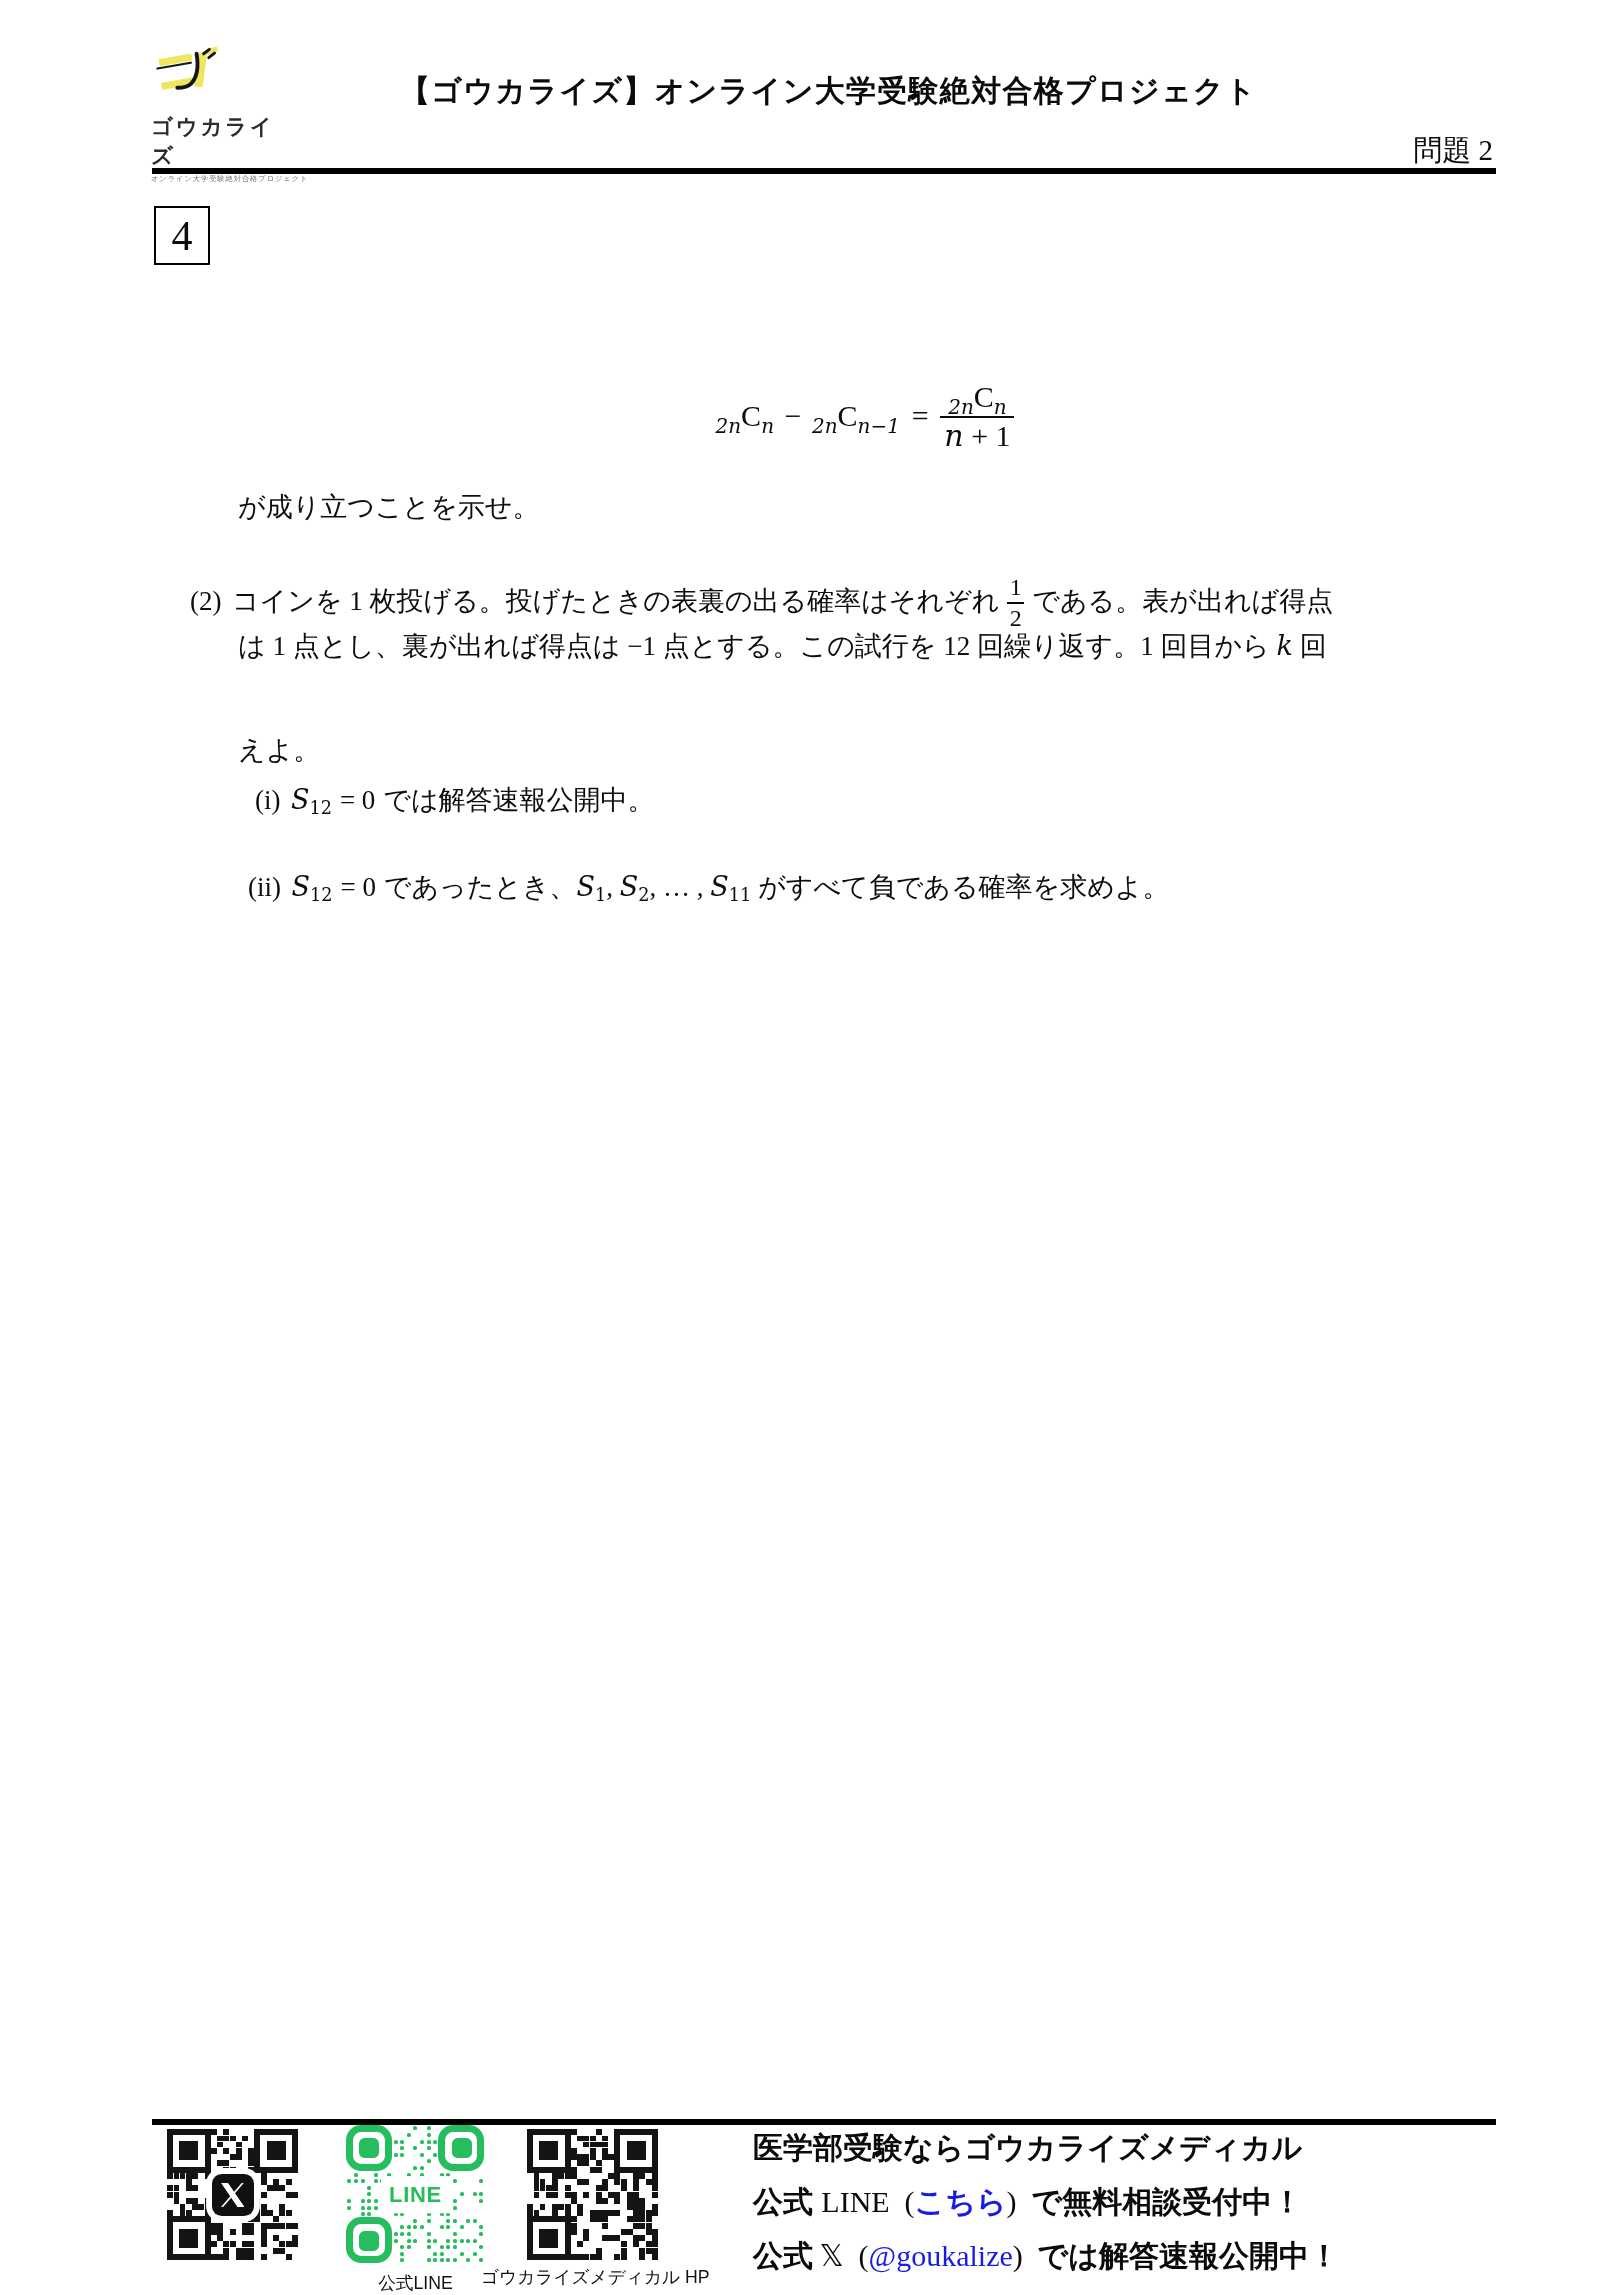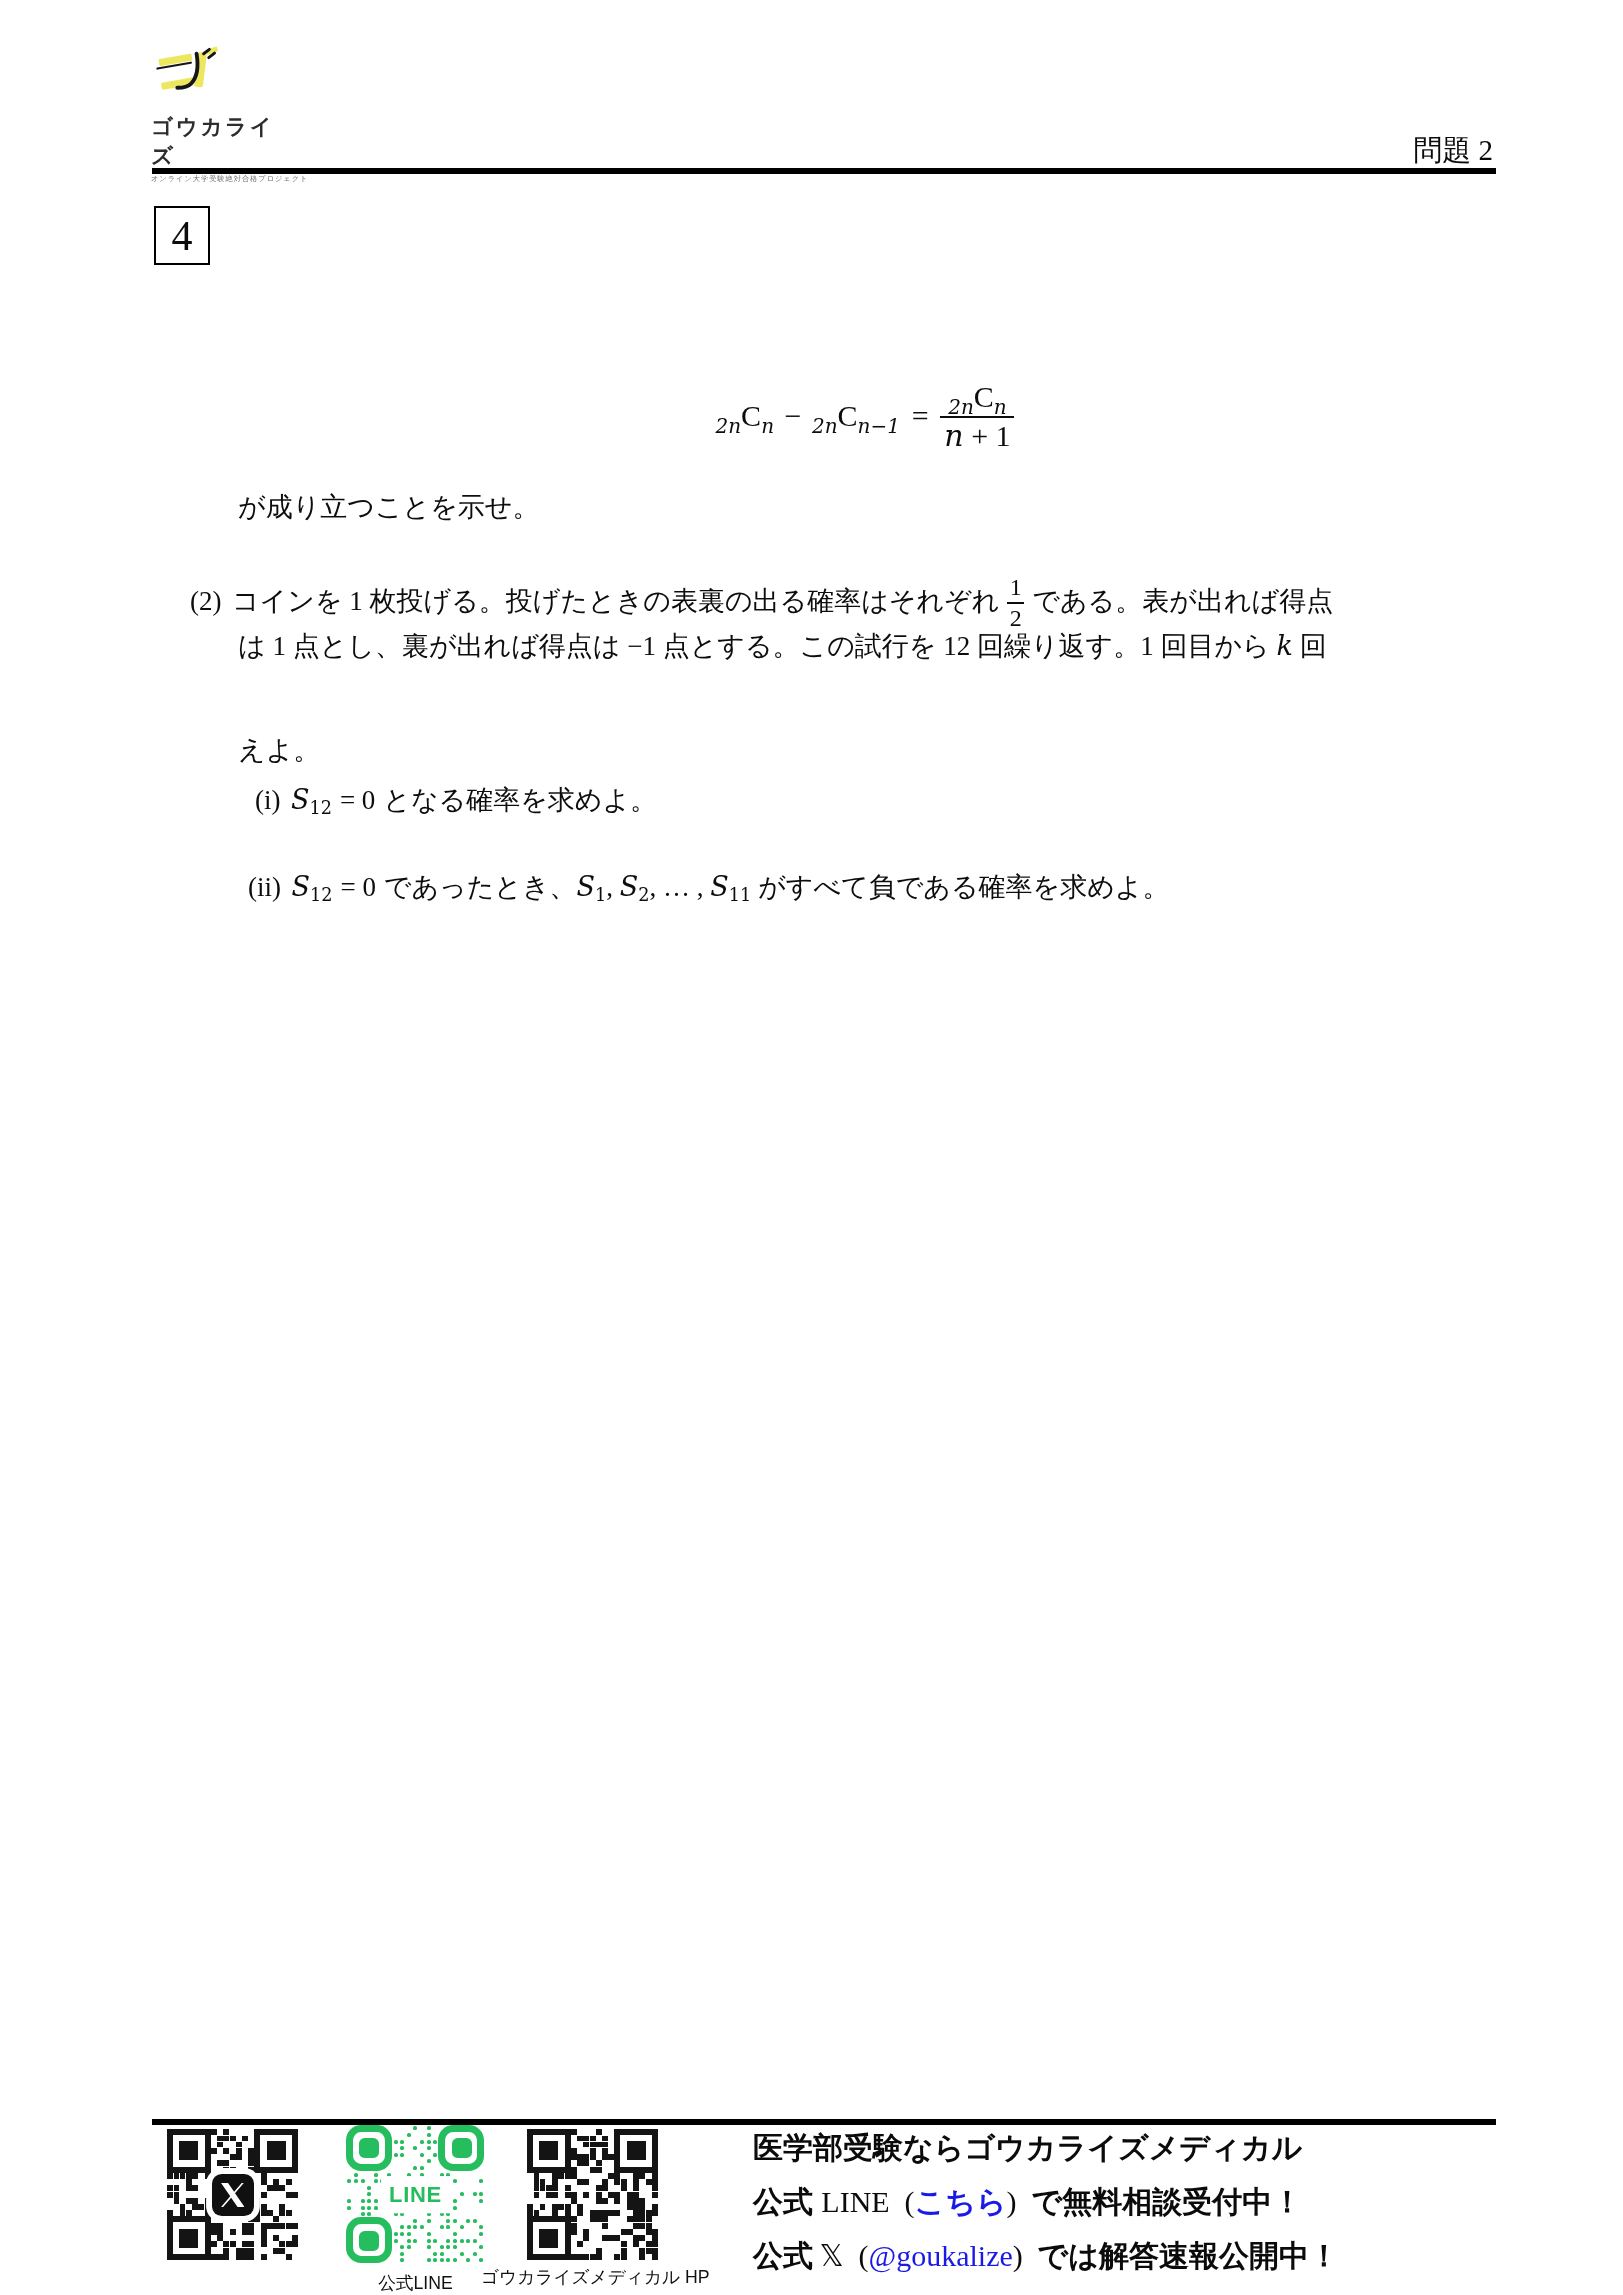--- a/index.html
+++ b/index.html
@@ -133,6 +133,7 @@
     <div class="logo-sub">オンライン大学受験絶対合格プロジェクト</div>
   </div>
 
+  <div class="title1">【ゴウカライズ】オンライン大学受験絶対合格プロジェクト</div>
   <div class="page-label">問題 2</div>
   <div class="rule" style="top:168px;"></div>
 

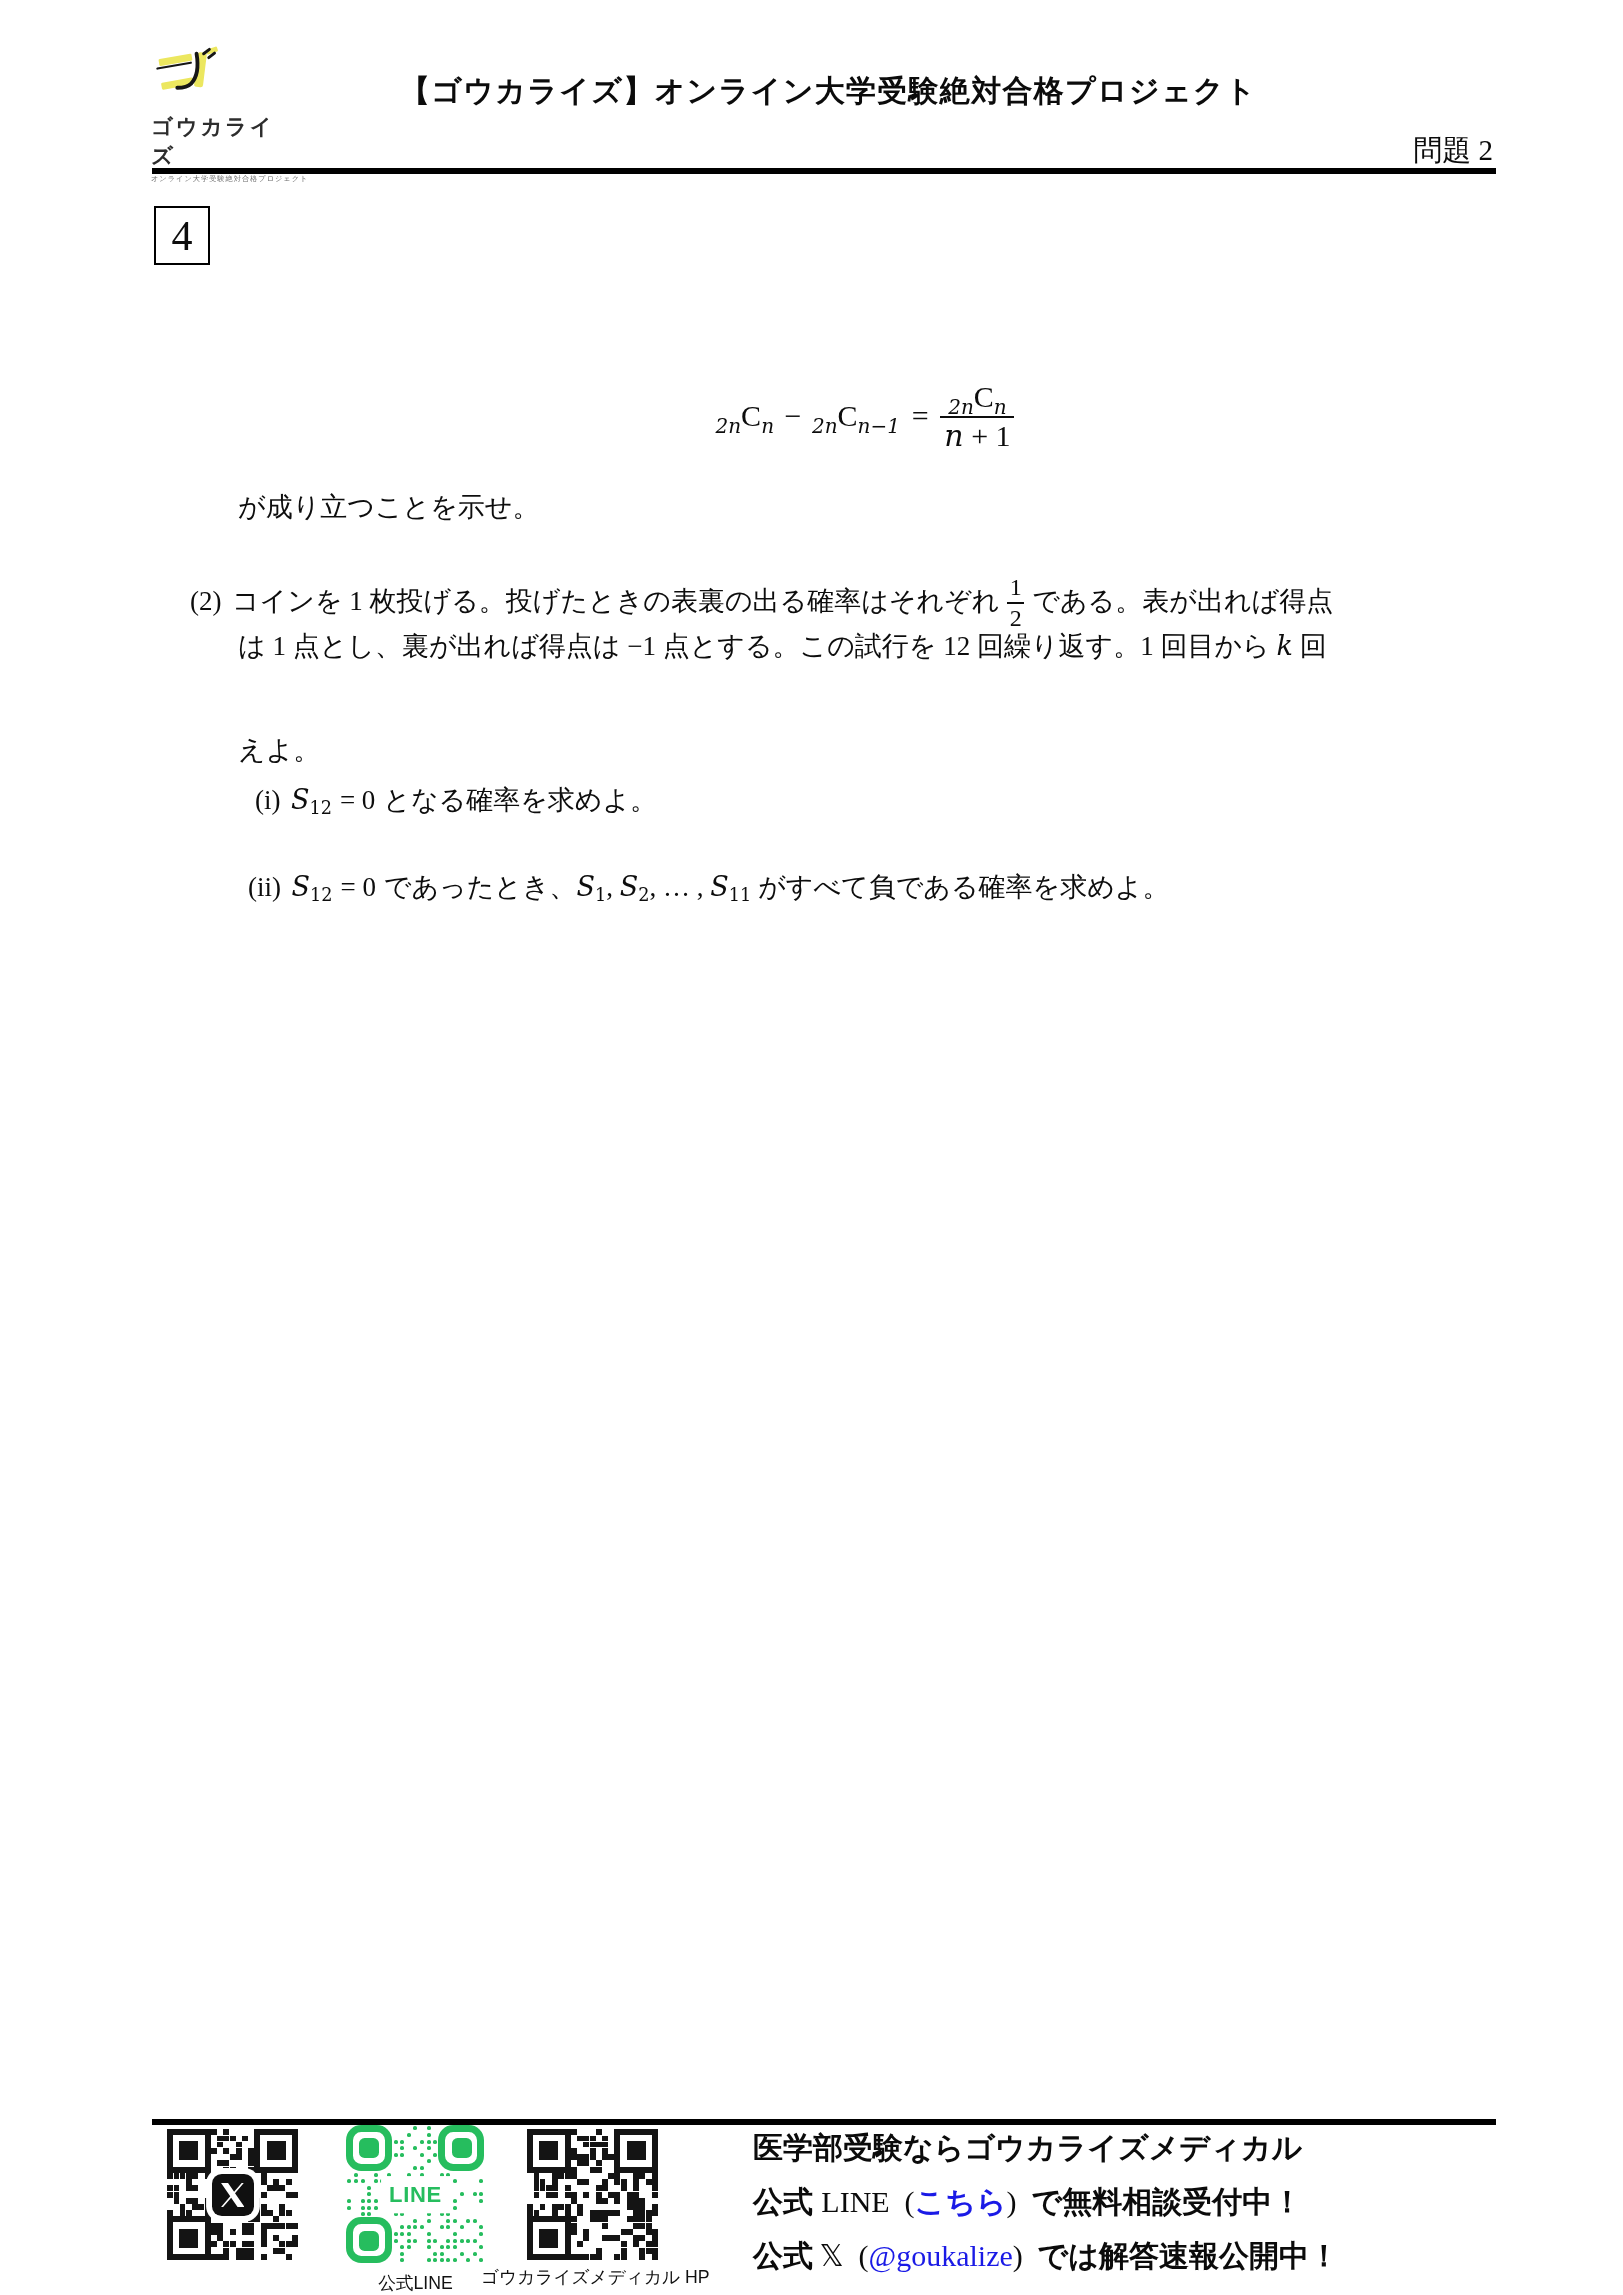--- a/index.html
+++ b/index.html
@@ -174,7 +174,7 @@
   <div class="bodyline" style="left:238px;top:734px;">えよ。</div>
 
   <div class="bodyline" style="left:255px;top:783px;">
-    <span class="lbl">(i)</span><span class="mi">S</span><sub>12</sub><span class="eqop">= 0</span><span>となる確率を求めよ。</span>
+    <span class="lbl">(i)</span><span class="mi">S</span><sub>12</sub><span class="eqop">= 0</span><span>では解答速報公開中。</span>
   </div>
 
   <div class="bodyline" style="left:248px;top:870px;">

